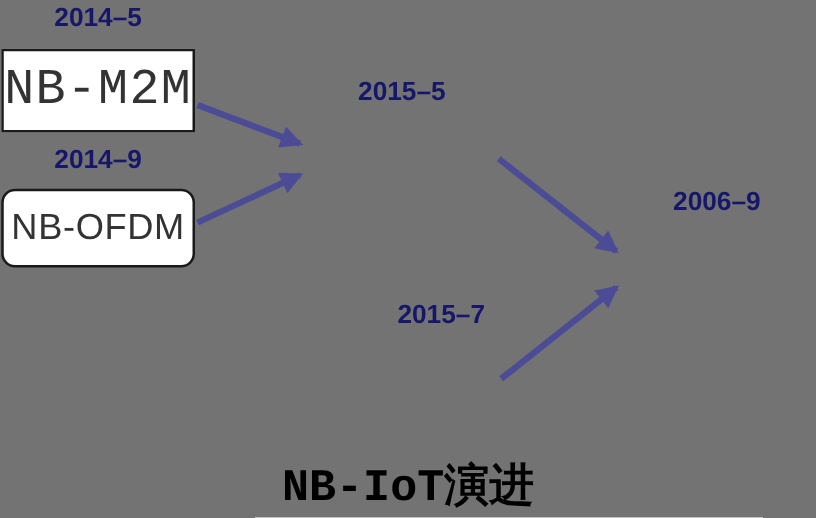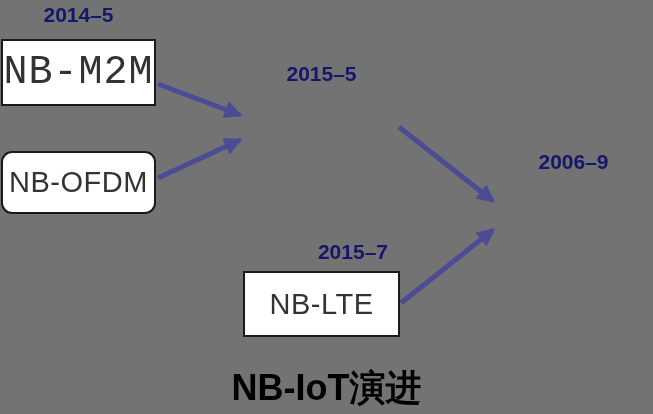--- a/index.html
+++ b/index.html
@@ -85,6 +85,7 @@
     <span class="node-label serif-label">NB-M2M</span>
   </div>
 
+  <div class="date-label" style="left:1px; top:116px; width:155px;">2014–9</div>
   <div class="node-box" style="left:1px; top:151px; width:155px; height:63px;border-radius:11px;">
     <span class="node-label">NB-OFDM</span>
   </div>

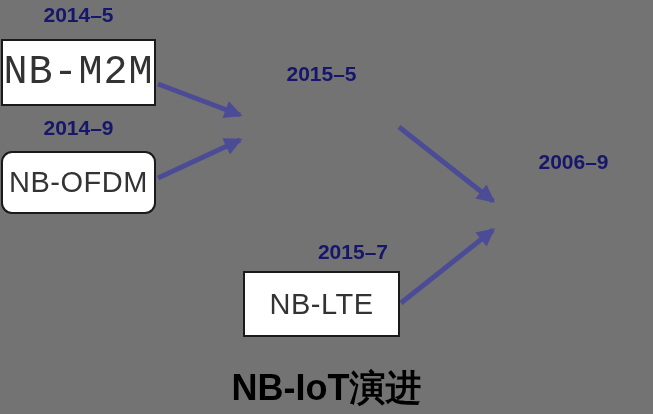--- a/index.html
+++ b/index.html
@@ -93,9 +93,6 @@
   <div class="date-label" style="left:245px; top:62px; width:153px;">2015–5</div>
 
   <div class="date-label" style="left:243px; top:240px; width:145px;text-align:right;">2015–7</div>
-  <div class="node-box" style="left:243px; top:271px; width:157px; height:66px;">
-    <span class="node-label">NB-LTE</span>
-  </div>
 
   <div class="date-label" style="left:497px; top:150px; width:153px;">2006–9</div>
 

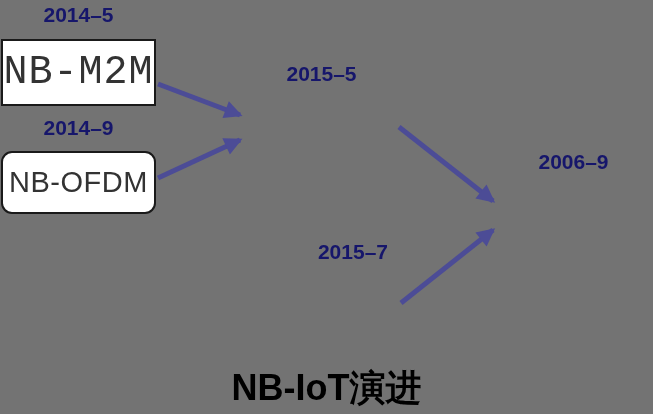--- a/index.html
+++ b/index.html
@@ -57,7 +57,7 @@
     top: 364px;
     width: 100%;
     text-align: center;
-    font-family: Liberation Sans, sans-serif;
+    font-family: Liberation Mono, monospace;
     font-weight: 700;
     font-size: 36px;
     color: #000000;

